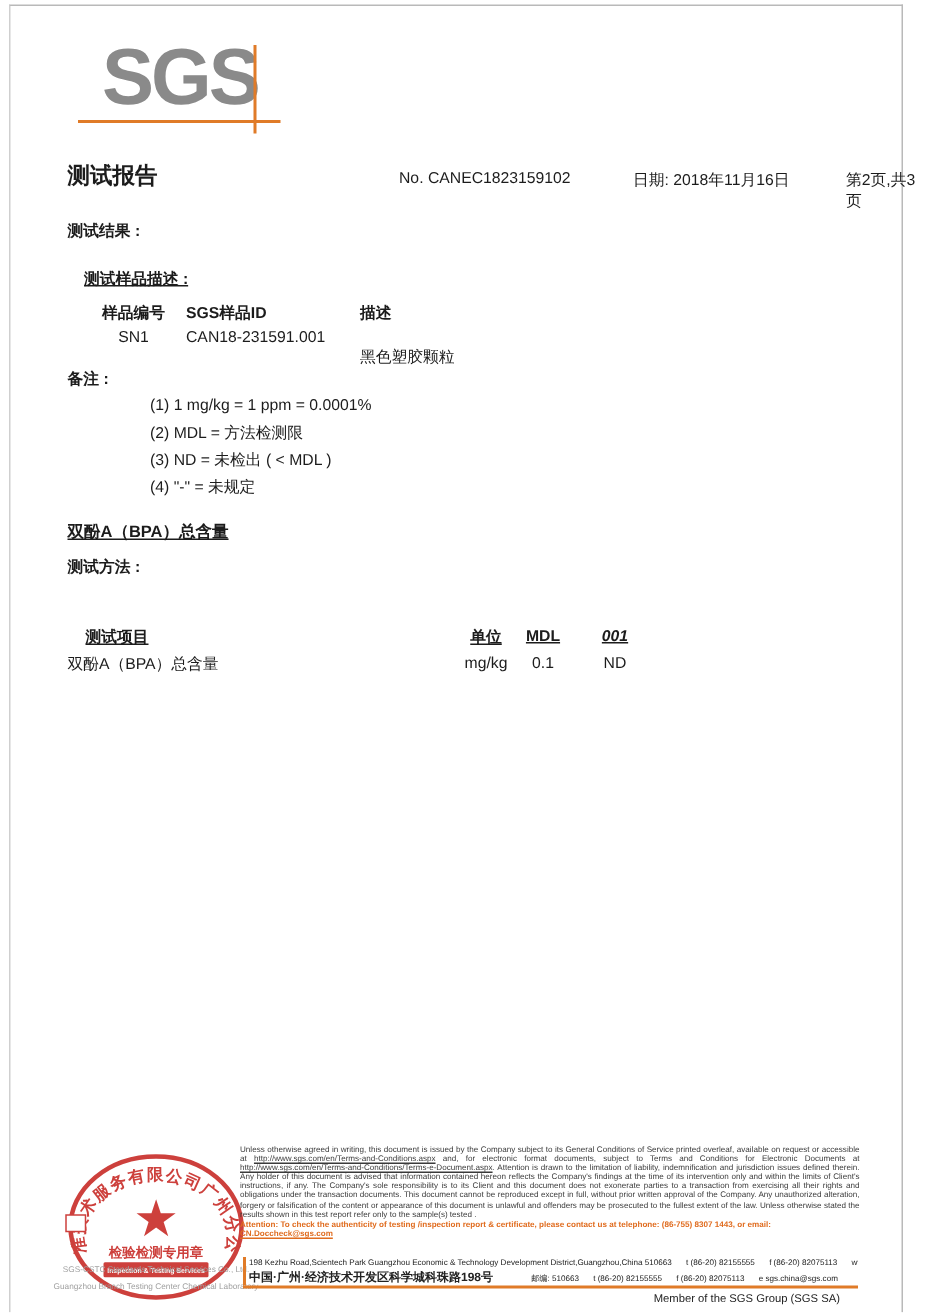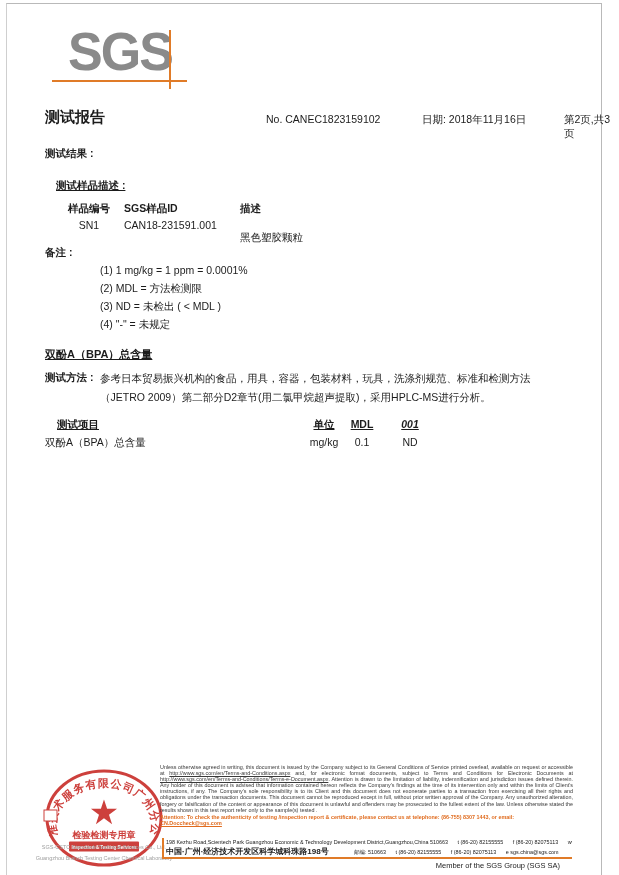--- a/index.html
+++ b/index.html
@@ -98,7 +98,6 @@
 
   <div class="abs label u-line" style="left:45px; top:347px; font-size:11px;">双酚A（BPA）总含量</div>
   <div class="abs label" style="left:45px; top:371px;">测试方法 :</div>
-  <div class="method-text">参考日本贸易振兴机构的食品，用具，容器，包装材料，玩具，洗涤剂规范、标准和检测方法（JETRO 2009）第二部分D2章节(用二氯甲烷超声提取)，采用HPLC-MS进行分析。</div>
 
   <div class="abs label u-line" style="left:57px; top:418px;">测试项目</div>
   <div class="abs label u-line rt-unit" style="top:418px;">单位</div>

